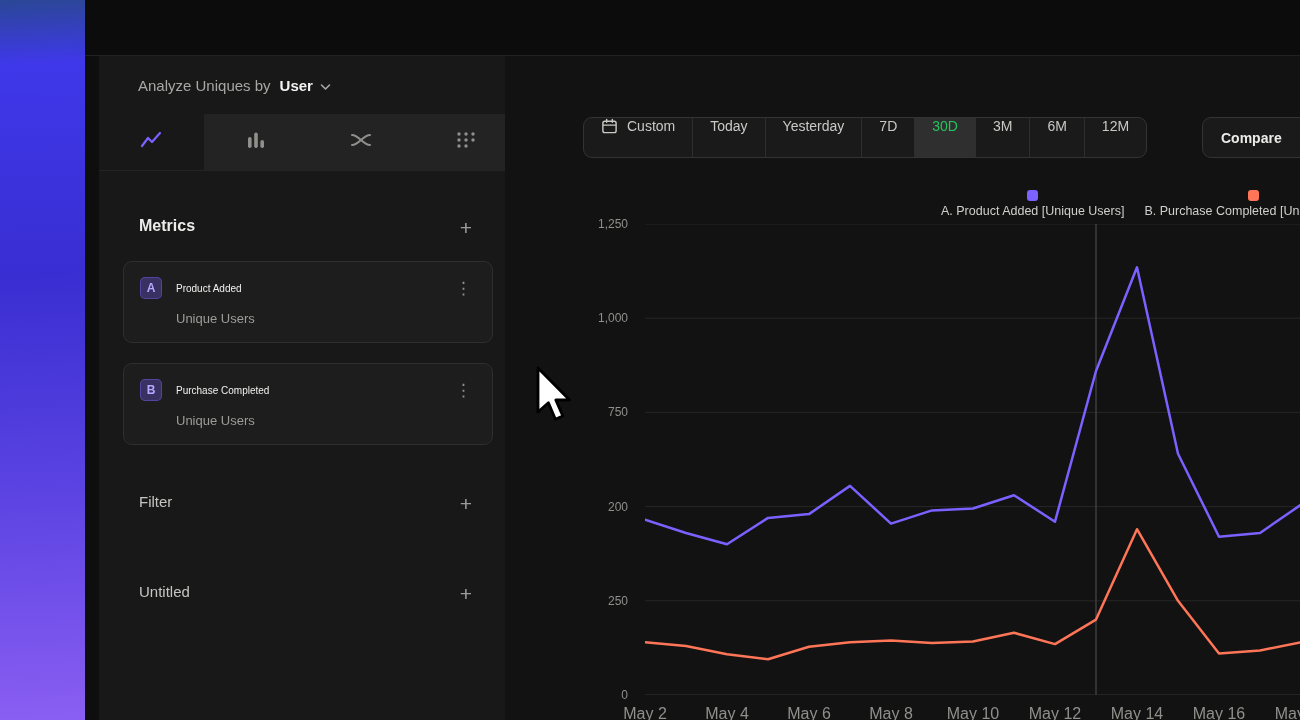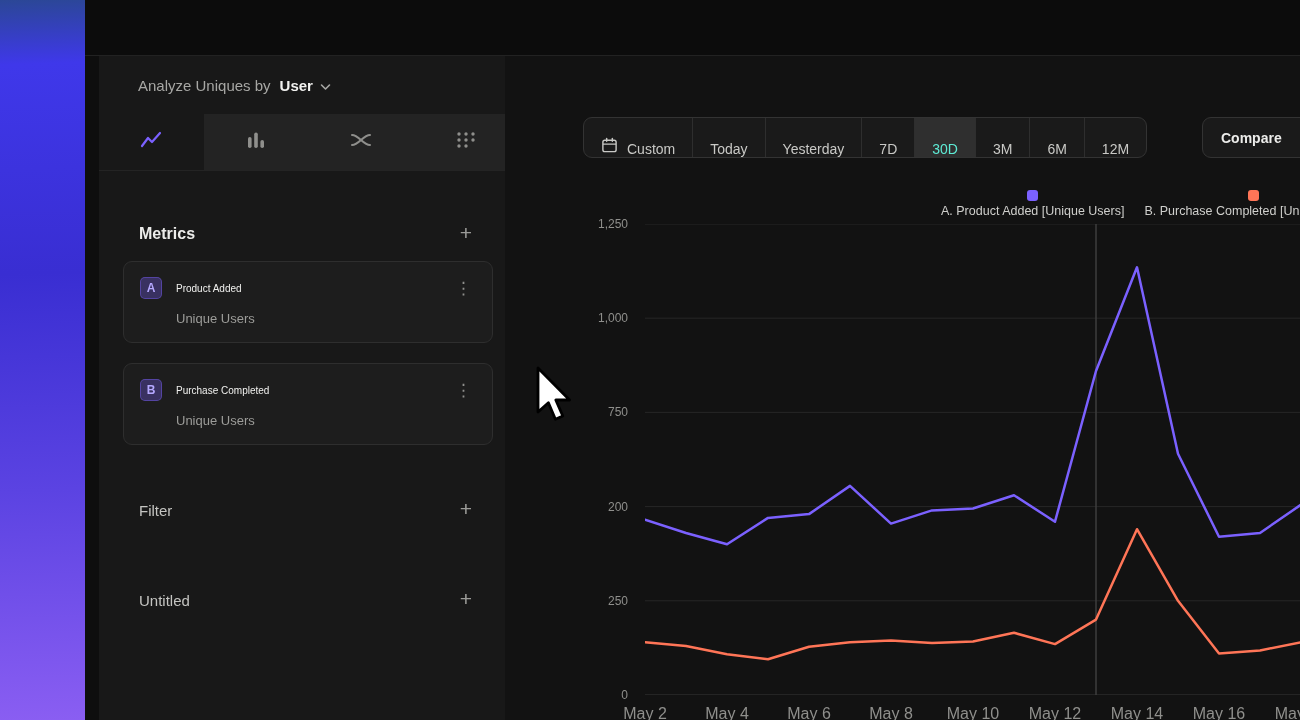--- a/index.html
+++ b/index.html
@@ -65,7 +65,7 @@
     border:1px solid #333; border-radius:9px; background:#1a1a1a; overflow:hidden;
   }
   .range-seg {
-    display:flex; align-items:flex-end; gap:9px; padding:0 17px; font-size:14px;
+    display:flex; align-items:flex-start; gap:9px; padding:0 17px; font-size:14px;
     color:#c9c9c6; border-right:1px solid #2e2e2e; cursor:pointer; white-space:nowrap;
   }
   .range-seg:last-child { border-right:none; }

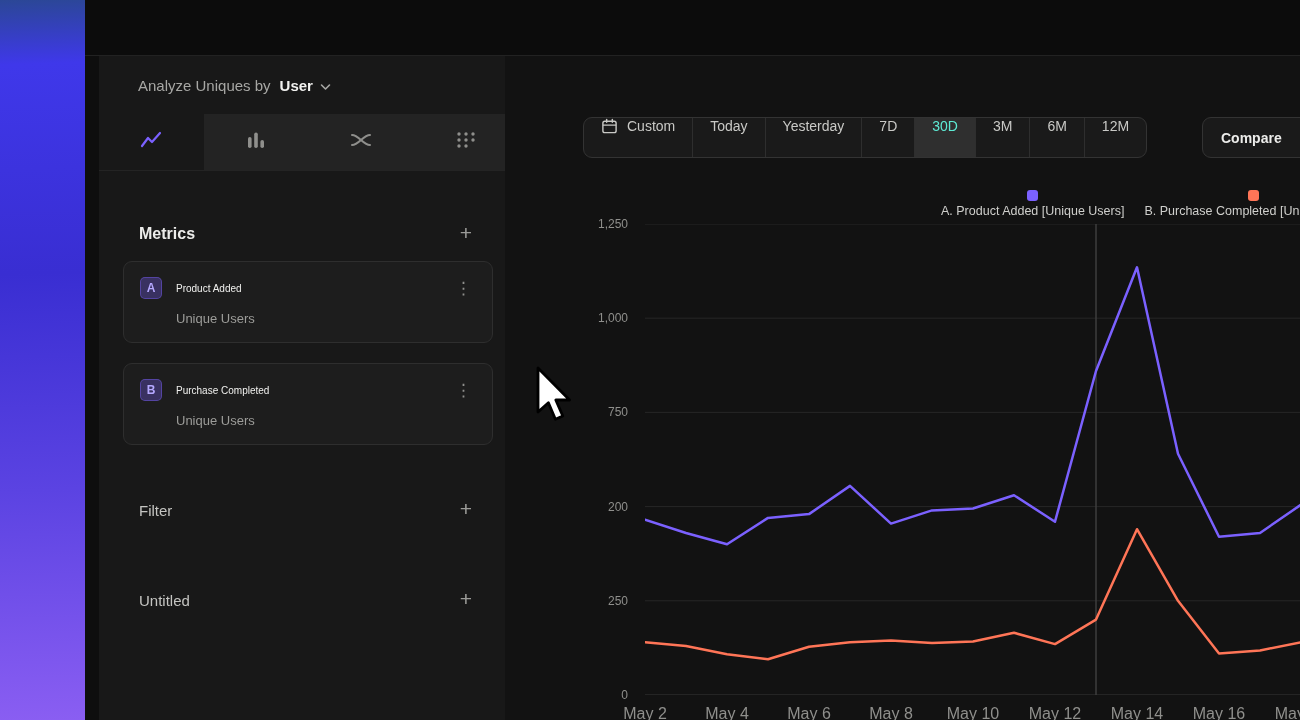--- a/index.html
+++ b/index.html
@@ -69,7 +69,7 @@
     color:#c9c9c6; border-right:1px solid #2e2e2e; cursor:pointer; white-space:nowrap;
   }
   .range-seg:last-child { border-right:none; }
-  .range-seg.active { background:#2f2f2f; color:#5eead4; }
+  .range-seg.active { background:#2f2f2f; color:#22c55e; }
   .compare-btn {
     position:absolute; left:697px; top:61px; height:41px; width:130px;
     border:1px solid #333; border-radius:9px; background:#1a1a1a;

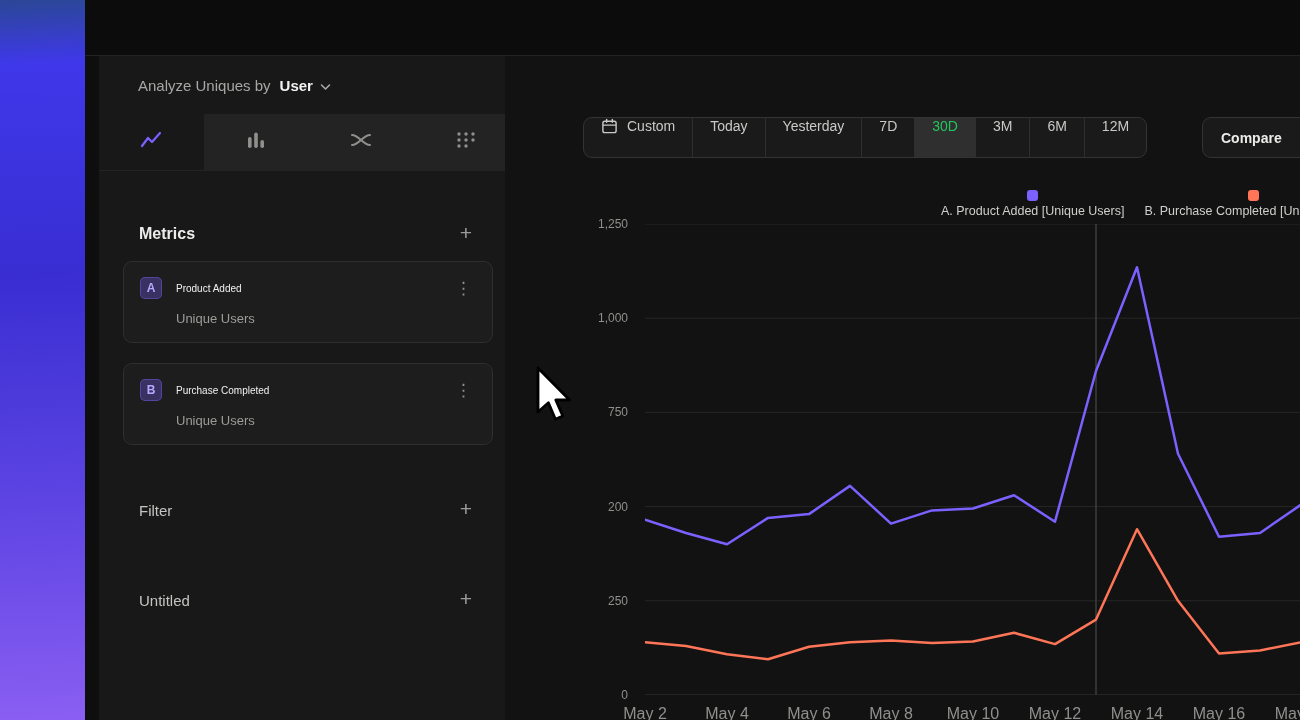--- a/index.html
+++ b/index.html
@@ -34,7 +34,7 @@
   .tabs { display:flex; height:57px; border-bottom:1px solid #242424; }
   .tab { flex:1; display:flex; align-items:center; justify-content:center; background:#232323; cursor:pointer; }
   .tab.active { background:#181818; }
-  .section-row { display:flex; align-items:flex-end; justify-content:space-between; margin:0 24px; padding:0 22px 0 16px; height:26px; }
+  .section-row { display:flex; align-items:flex-start; justify-content:space-between; margin:0 24px; padding:0 22px 0 16px; height:26px; }
   .metrics-row { margin-top:46px; }
   .filter-row { margin-top:48px; }
   .breakdown-row { margin-top:64px; }

